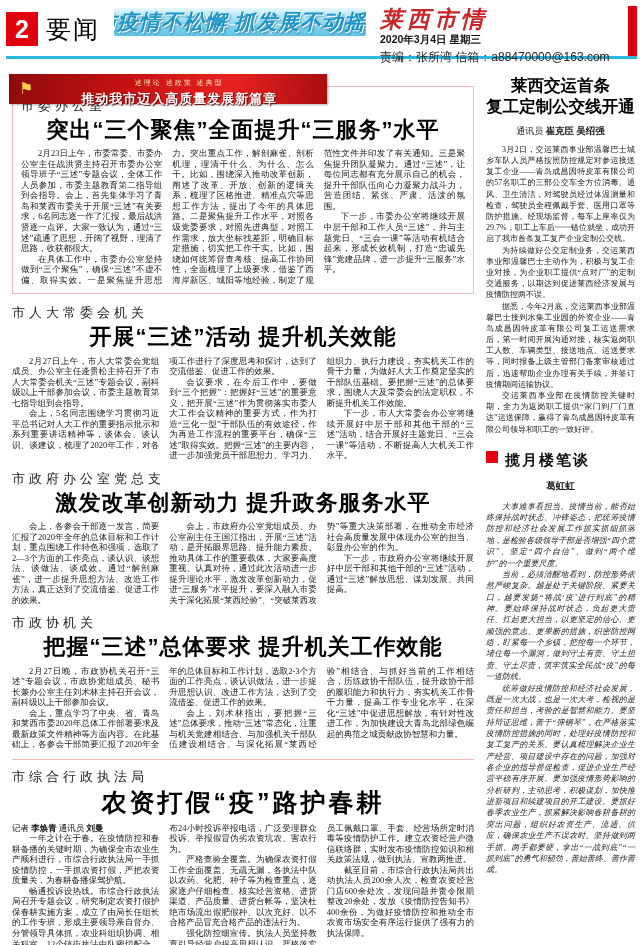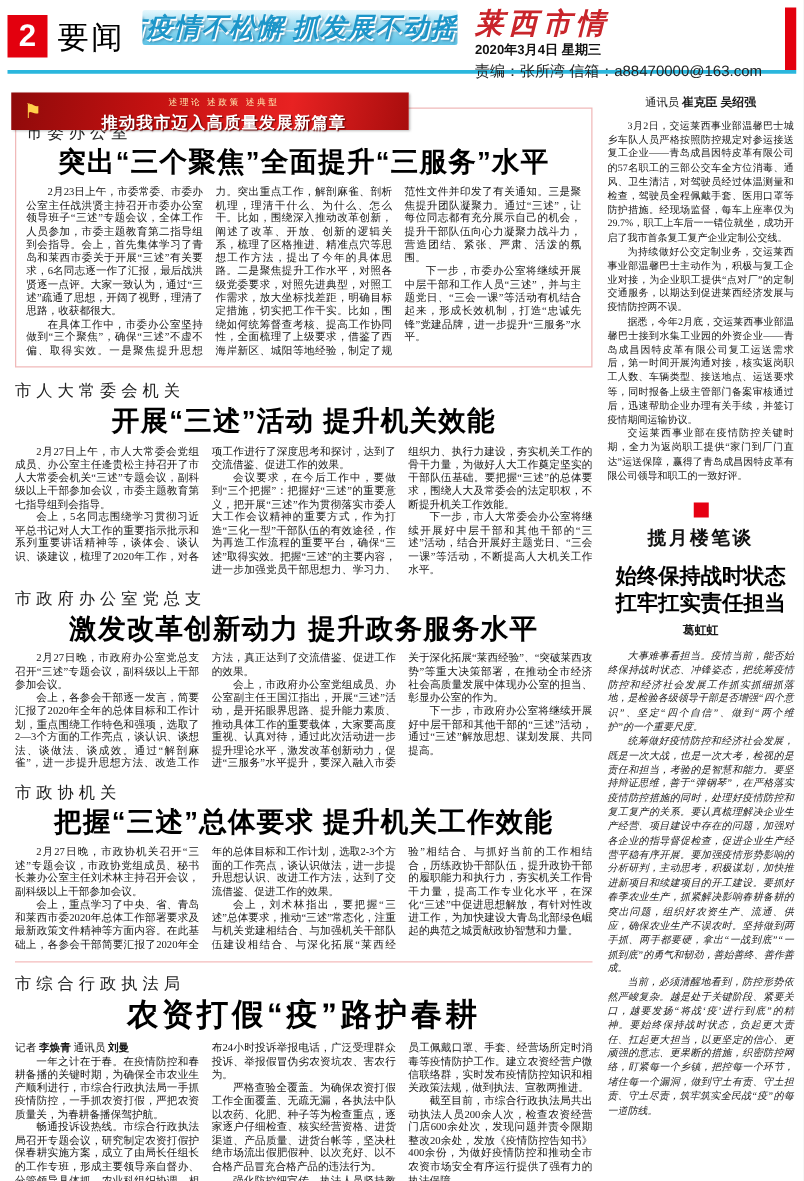--- a/index.html
+++ b/index.html
@@ -192,6 +192,10 @@
     <div class="side-col">
 
       <article>
+        <h2 class="side-title">
+          <span>莱西交运首条</span><br>
+          <span>复工定制公交线开通</span>
+        </h2>
         <div class="side-byline">
           <span>通讯员</span>
           <b>崔克臣 吴绍强</b>

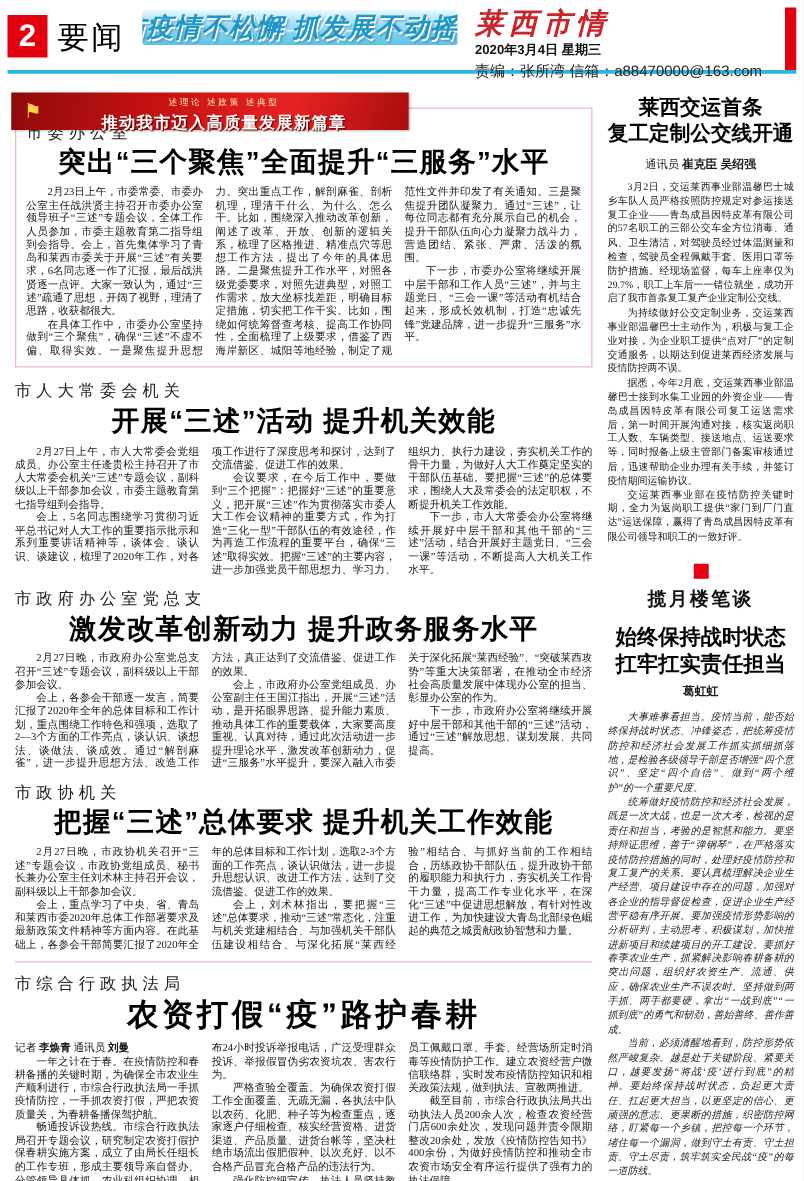--- a/index.html
+++ b/index.html
@@ -83,7 +83,7 @@
   .side-byline b { font-size:9.5px; }
   .side-body { text-align:justify; }
   .side-body p { font-size:8px; line-height:1.4; text-indent:2em; color:#161616; }
-  .col-section { display:flex; align-items:center; gap:7px; margin:16px 0 10px 0;flex-direction:column; }
+  .col-section { display:flex; align-items:flex-start; gap:7px; margin:16px 0 10px 0; }
   .red-square { width:12px; height:12px; background:#e60012; display:inline-block; }
   .col-section-label { font-family:"Liberation Sans","DejaVu Sans",sans-serif; font-weight:bold; font-size:15px; letter-spacing:2px; color:#111; }
   .essay-title {

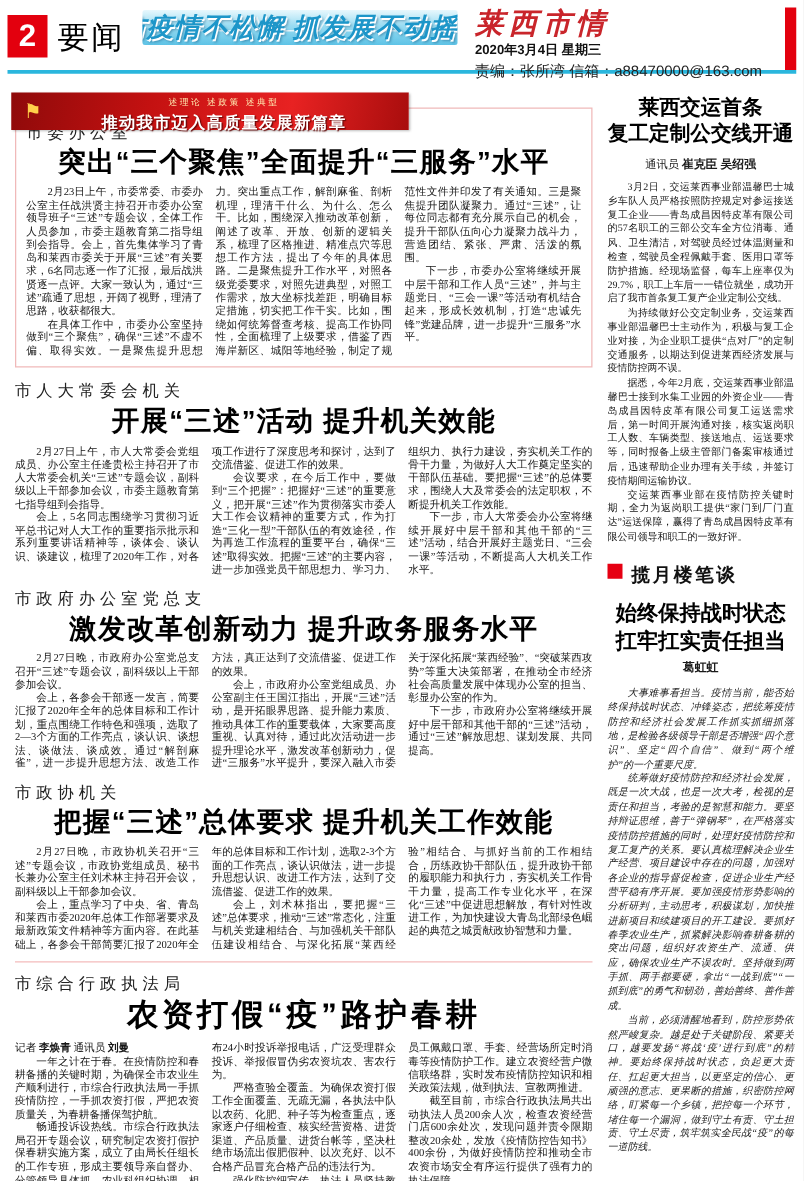--- a/index.html
+++ b/index.html
@@ -214,10 +214,6 @@
       </div>
 
       <article>
-        <h2 class="essay-title">
-          <span>始终保持战时状态</span><br>
-          <span>扛牢扛实责任担当</span>
-        </h2>
         <div class="essay-author">葛虹虹</div>
         <div class="essay-body">
           <p>大事难事看担当。疫情当前，能否始终保持战时状态、冲锋姿态，把统筹疫情防控和经济社会发展工作抓实抓细抓落地，是检验各级领导干部是否增强“四个意识”、坚定“四个自信”、做到“两个维护”的一个重要尺度。</p>

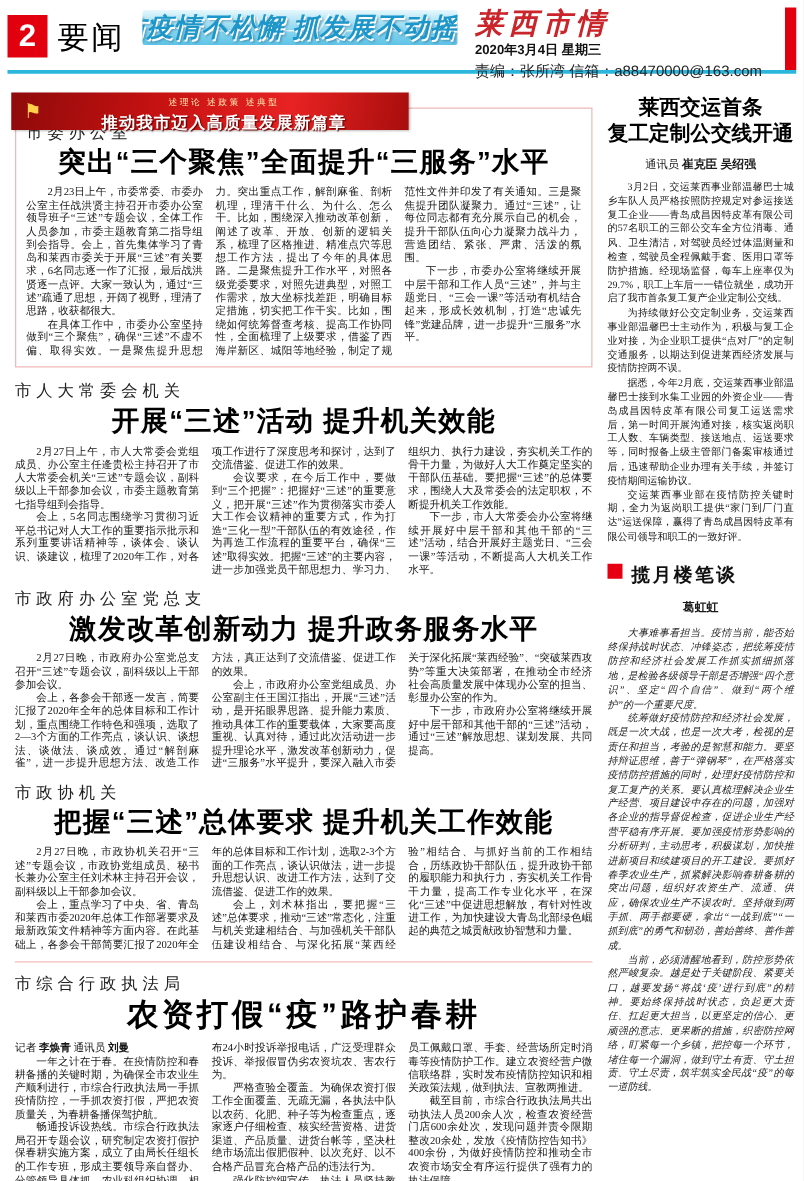--- a/index.html
+++ b/index.html
@@ -155,7 +155,6 @@
         <div class="kicker">市政府办公室党总支</div>
         <h1 class="headline">激发改革创新动力 提升政务服务水平</h1>
         <div class="body3">
-          <p>2月27日晚，市政府办公室党总支召开“三述”专题会议，副科级以上干部参加会议。</p>
           <p>会上，各参会干部逐一发言，简要汇报了2020年全年的总体目标和工作计划，重点围绕工作特色和强项，选取了2—3个方面的工作亮点，谈认识、谈想法、谈做法、谈成效。通过“解剖麻雀”，进一步提升思想方法、改造工作方法，真正达到了交流借鉴、促进工作的效果。</p>
           <p>会上，市政府办公室党组成员、办公室副主任王国江指出，开展“三述”活动，是开拓眼界思路、提升能力素质、推动具体工作的重要载体，大家要高度重视、认真对待，通过此次活动进一步提升理论水平，激发改革创新动力，促进“三服务”水平提升，要深入融入市委关于深化拓展“莱西经验”、“突破莱西攻势”等重大决策部署，在推动全市经济社会高质量发展中体现办公室的担当、彰显办公室的作为。</p>
           <p>下一步，市政府办公室将继续开展好中层干部和其他干部的“三述”活动，通过“三述”解放思想、谋划发展、共同提高。</p>

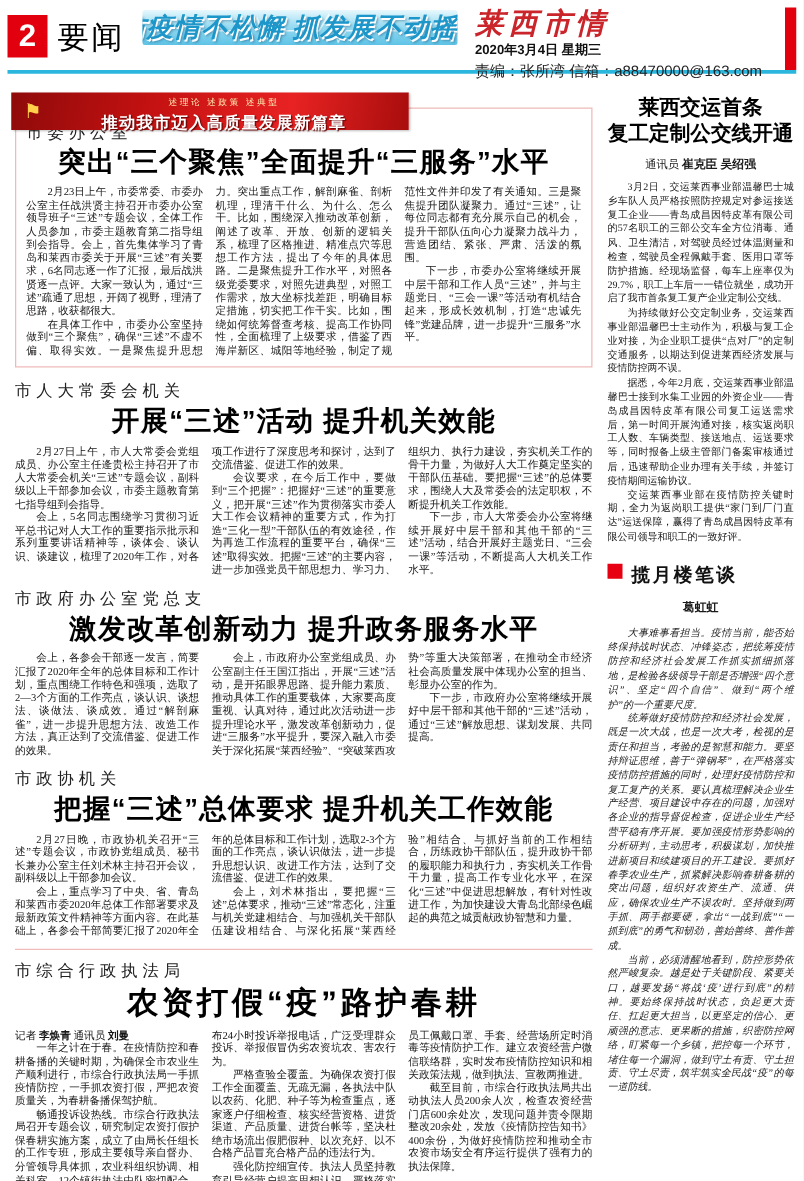--- a/index.html
+++ b/index.html
@@ -216,8 +216,8 @@
         <div class="essay-author">葛虹虹</div>
         <div class="essay-body">
           <p>大事难事看担当。疫情当前，能否始终保持战时状态、冲锋姿态，把统筹疫情防控和经济社会发展工作抓实抓细抓落地，是检验各级领导干部是否增强“四个意识”、坚定“四个自信”、做到“两个维护”的一个重要尺度。</p>
+          <p>当前，必须清醒地看到，防控形势依然严峻复杂。越是处于关键阶段、紧要关口，越要发扬“将战‘疫’进行到底”的精神。要始终保持战时状态，负起更大责任、扛起更大担当，以更坚定的信心、更顽强的意志、更果断的措施，织密防控网络，盯紧每一个乡镇，把控每一个环节，堵住每一个漏洞，做到守土有责、守土担责、守土尽责，筑牢筑实全民战“疫”的每一道防线。</p>
           <p>统筹做好疫情防控和经济社会发展，既是一次大战，也是一次大考，检视的是责任和担当，考验的是智慧和能力。要坚持辩证思维，善于“弹钢琴”，在严格落实疫情防控措施的同时，处理好疫情防控和复工复产的关系。要认真梳理解决企业生产经营、项目建设中存在的问题，加强对各企业的指导督促检查，促进企业生产经营平稳有序开展。要加强疫情形势影响的分析研判，主动思考，积极谋划，加快推进新项目和续建项目的开工建设。要抓好春季农业生产，抓紧解决影响春耕备耕的突出问题，组织好农资生产、流通、供应，确保农业生产不误农时。坚持做到两手抓、两手都要硬，拿出“一战到底”“一抓到底”的勇气和韧劲，善始善终、善作善成。</p>
-          <p>当前，必须清醒地看到，防控形势依然严峻复杂。越是处于关键阶段、紧要关口，越要发扬“将战‘疫’进行到底”的精神。要始终保持战时状态，负起更大责任、扛起更大担当，以更坚定的信心、更顽强的意志、更果断的措施，织密防控网络，盯紧每一个乡镇，把控每一个环节，堵住每一个漏洞，做到守土有责、守土担责、守土尽责，筑牢筑实全民战“疫”的每一道防线。</p>
         </div>
       </article>
 

